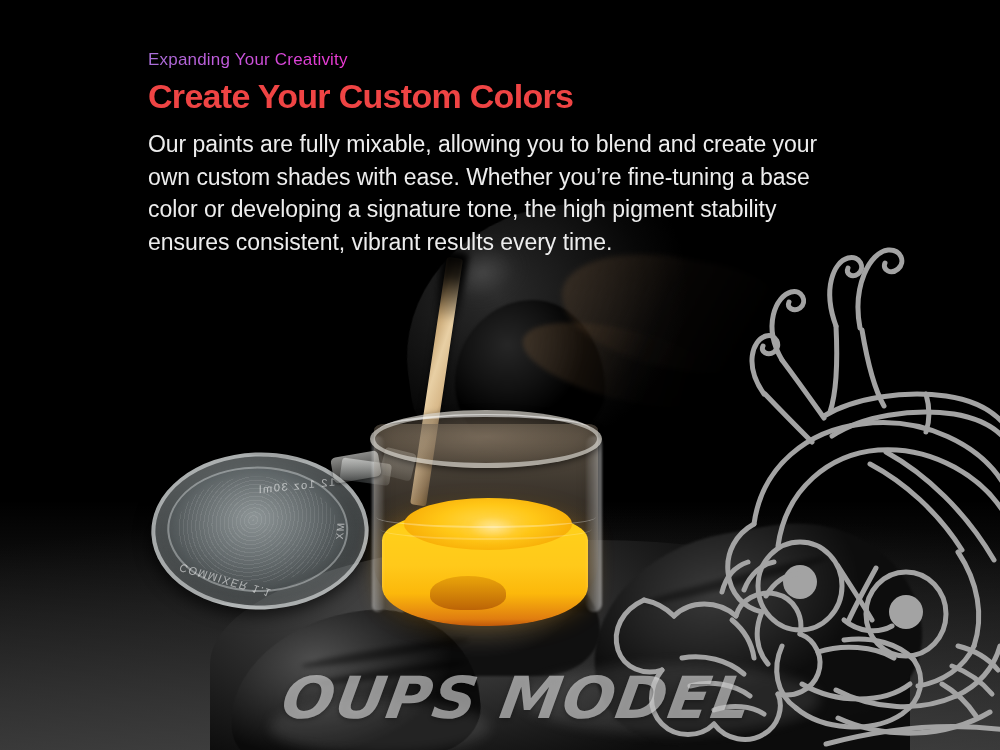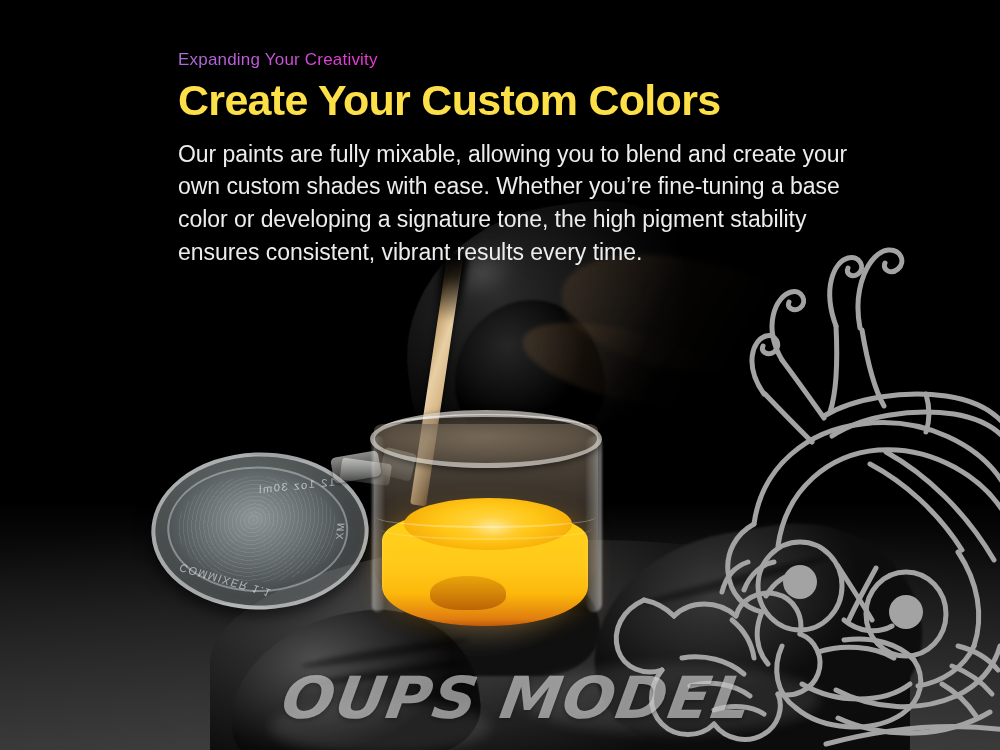--- a/index.html
+++ b/index.html
@@ -296,7 +296,6 @@
   .copy{
     position:absolute; left:148px; top:50px; width:720px;
     z-index:9;
-    margin-left:30px;
   }
   .eyebrow{
     font-family:"Liberation Sans", sans-serif;

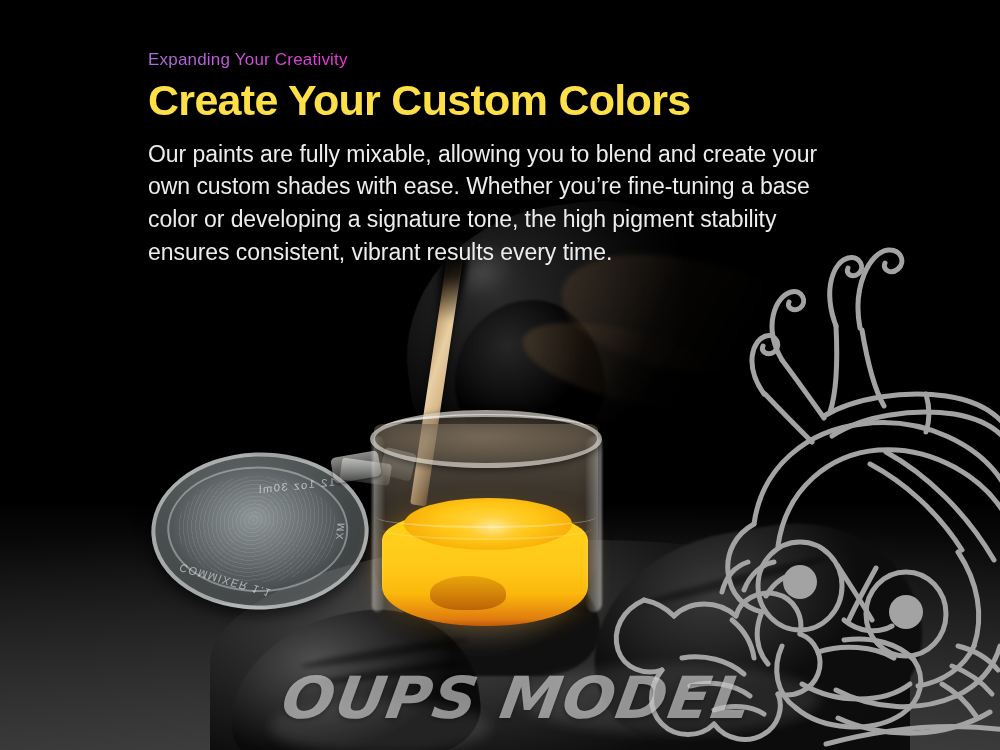--- a/index.html
+++ b/index.html
@@ -308,7 +308,7 @@
   }
   .headline{
     font-family:"Liberation Sans", sans-serif;
-    font-size:43px; font-weight:bold; color:#fde047;
+    font-size:34px; font-weight:bold; color:#ef4444;
     letter-spacing:-.7px; line-height:1.06;
     margin-bottom:14px;
   }

